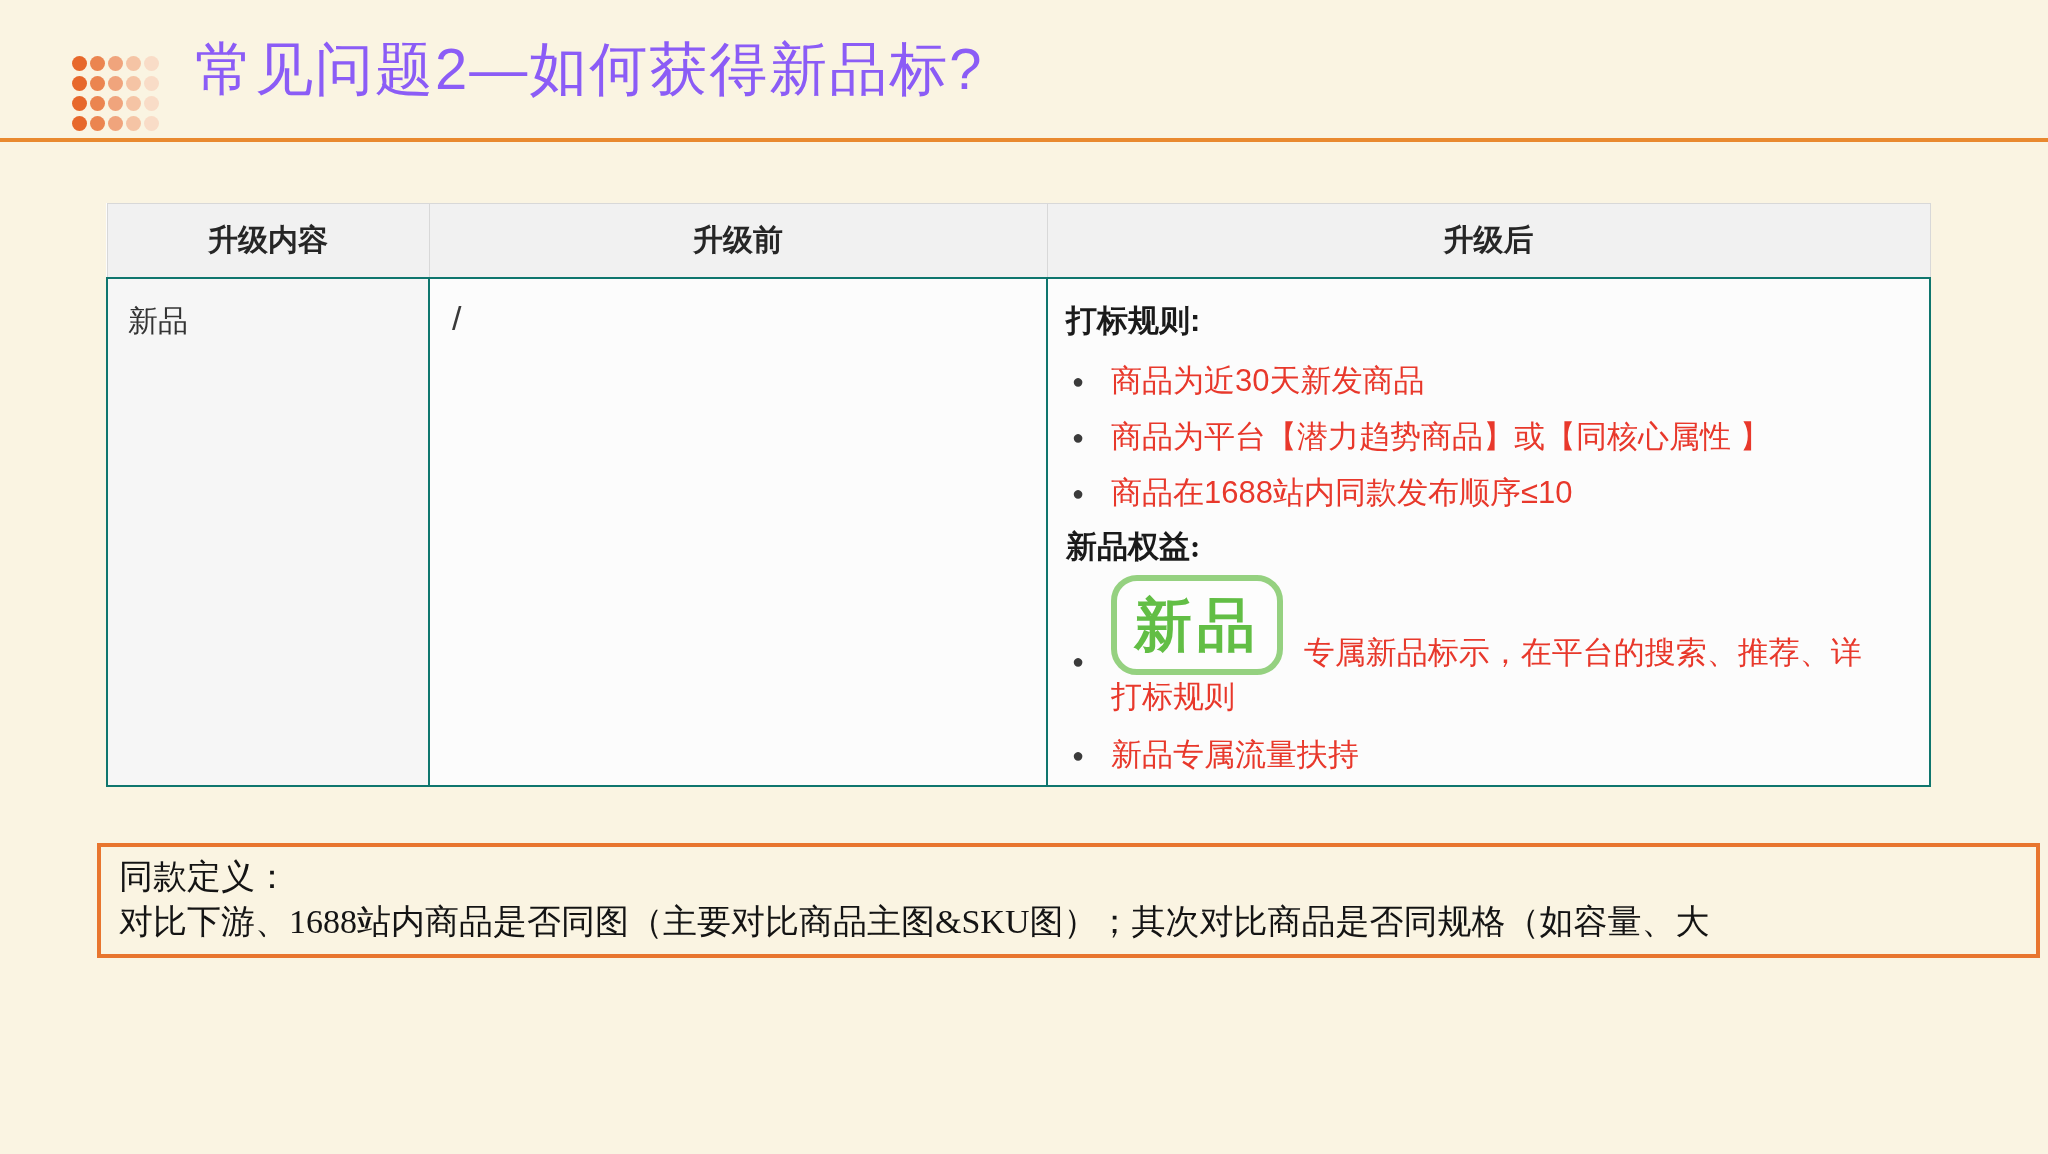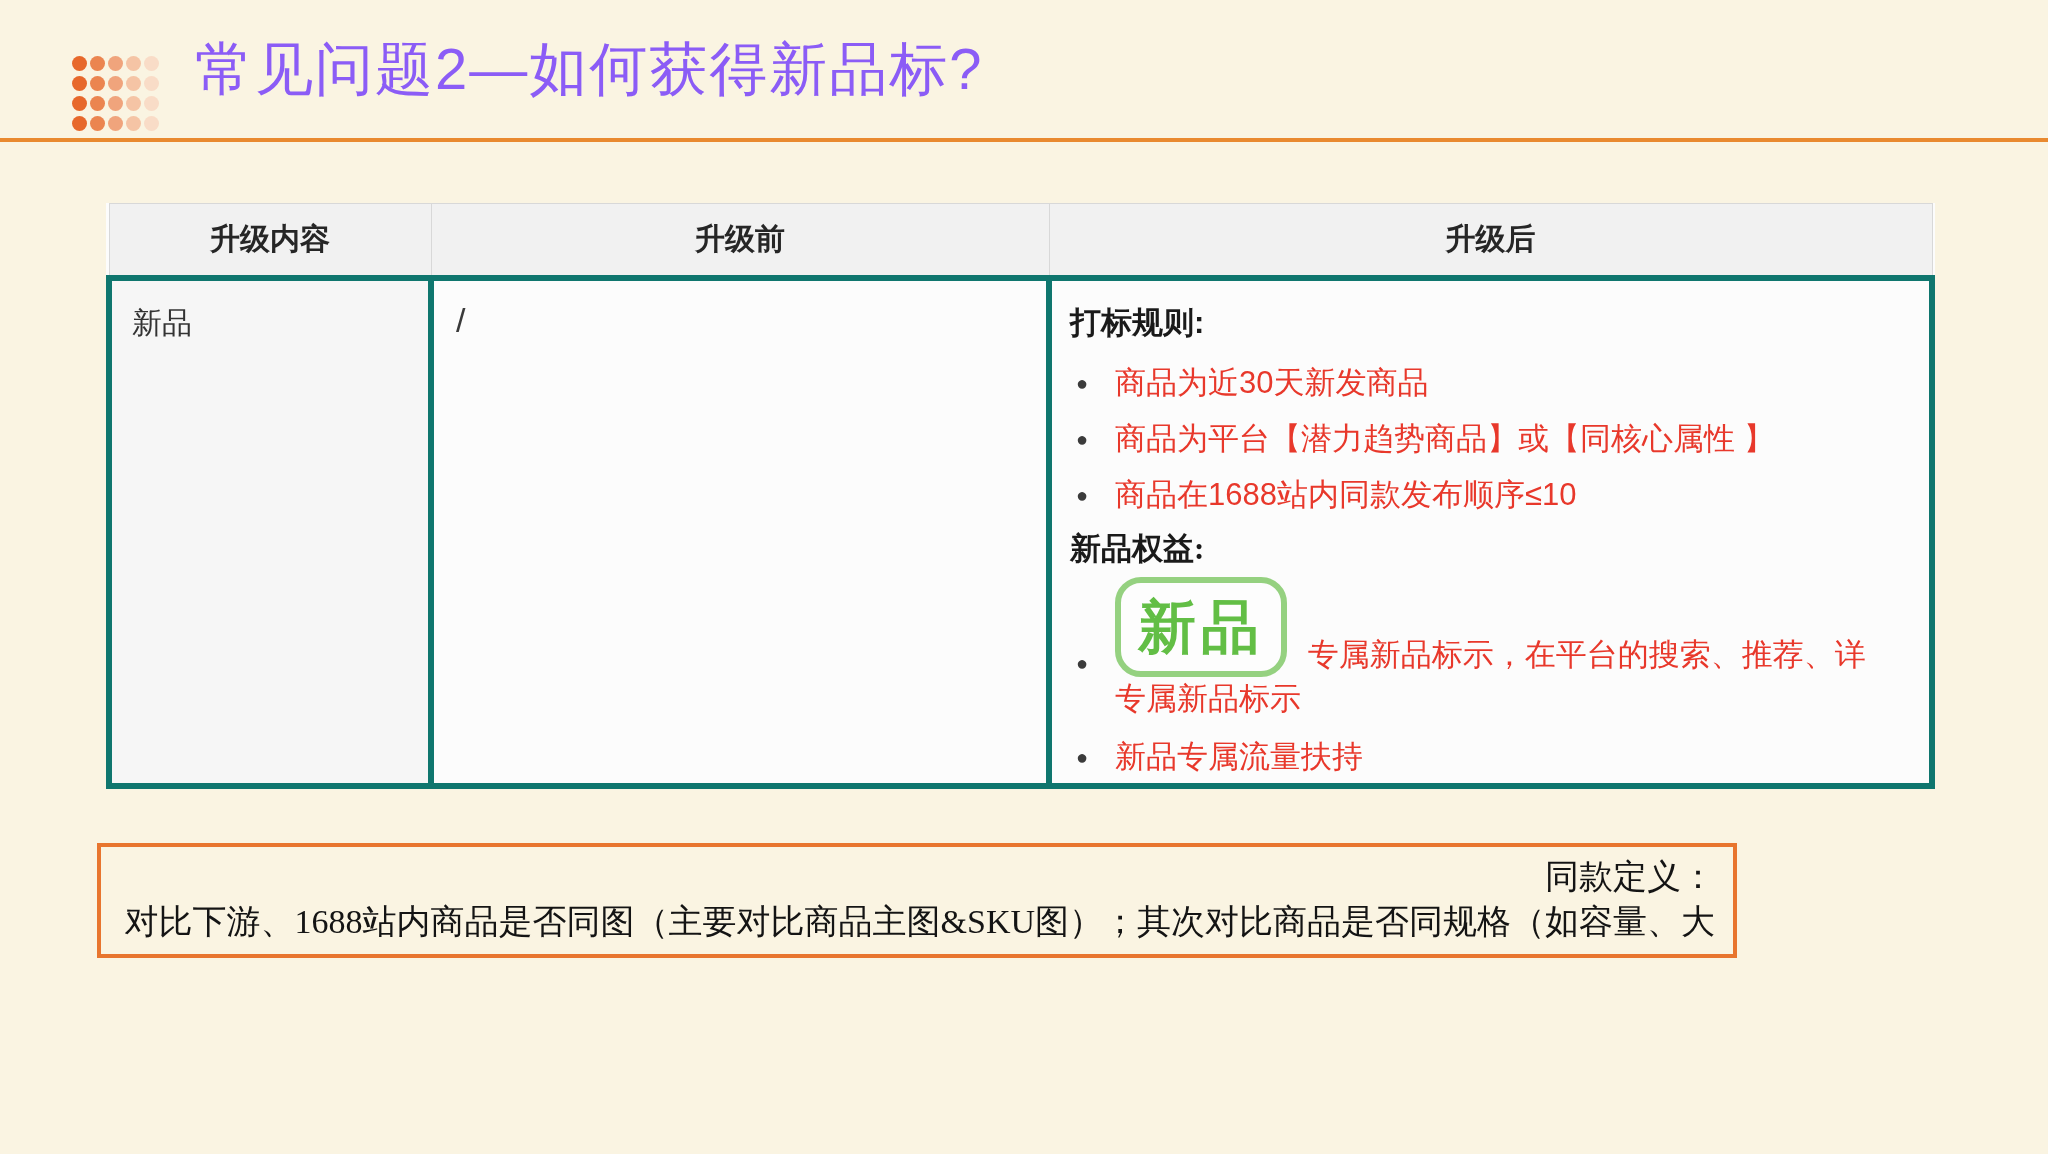--- a/index.html
+++ b/index.html
@@ -70,7 +70,7 @@
     vertical-align: middle;
   }
   .upgrade-table td {
-    border: 6px solid #0f766e;
+    border: 2px solid #0f766e;
     vertical-align: top;
     font-size: 30px;
     color: #333;

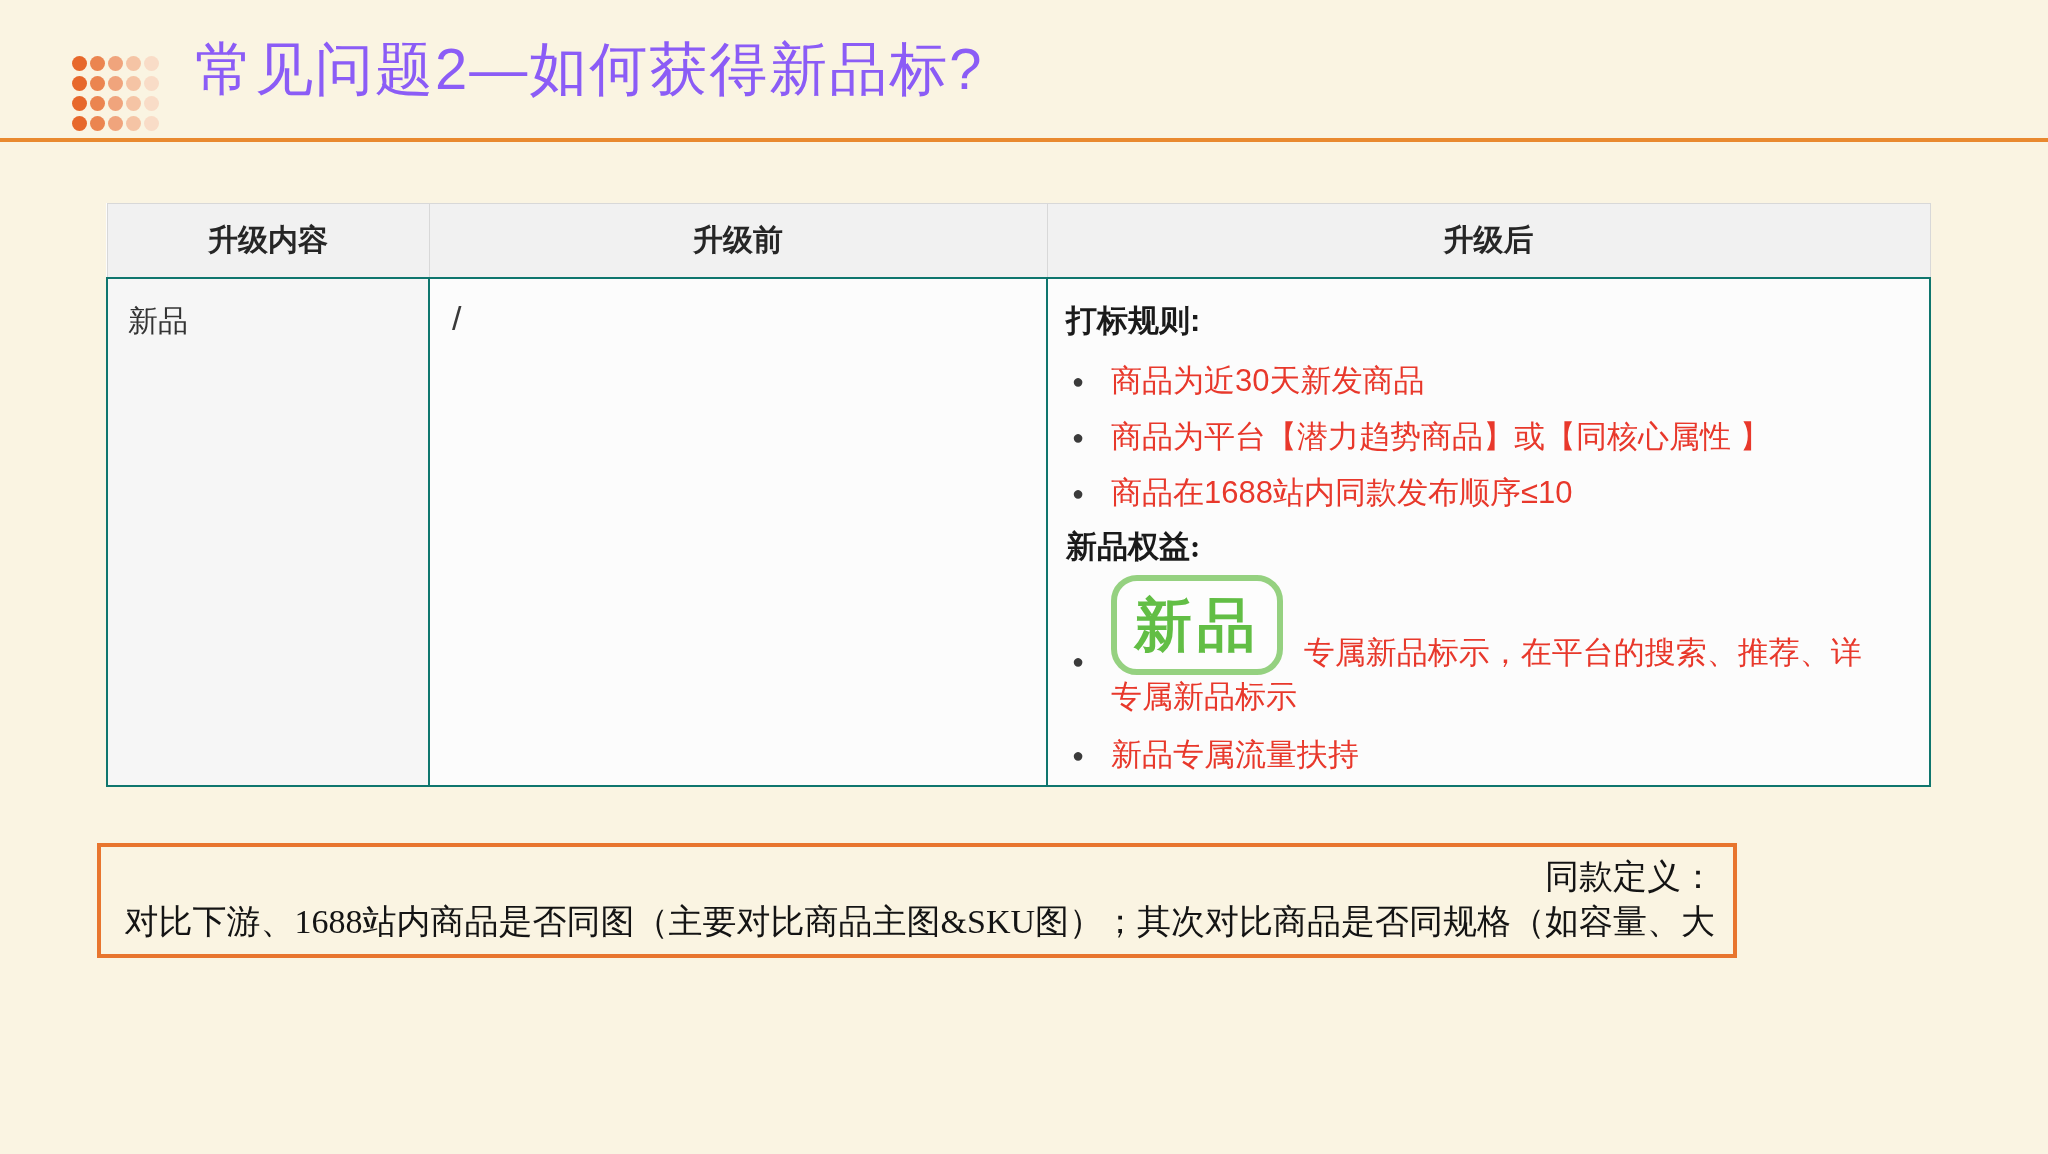--- a/index.html
+++ b/index.html
@@ -217,7 +217,7 @@
             <span class="dot-mark">●</span>
             <span class="new-badge">新品</span>
             <span class="badge-text">专属新品标示，在平台的搜索、推荐、详</span>
-            <div class="badge-text-line2">专属新品标示</div>
+            <div class="badge-text-line2">打标规则</div>
           </div>
 
           <div class="bullet b5">

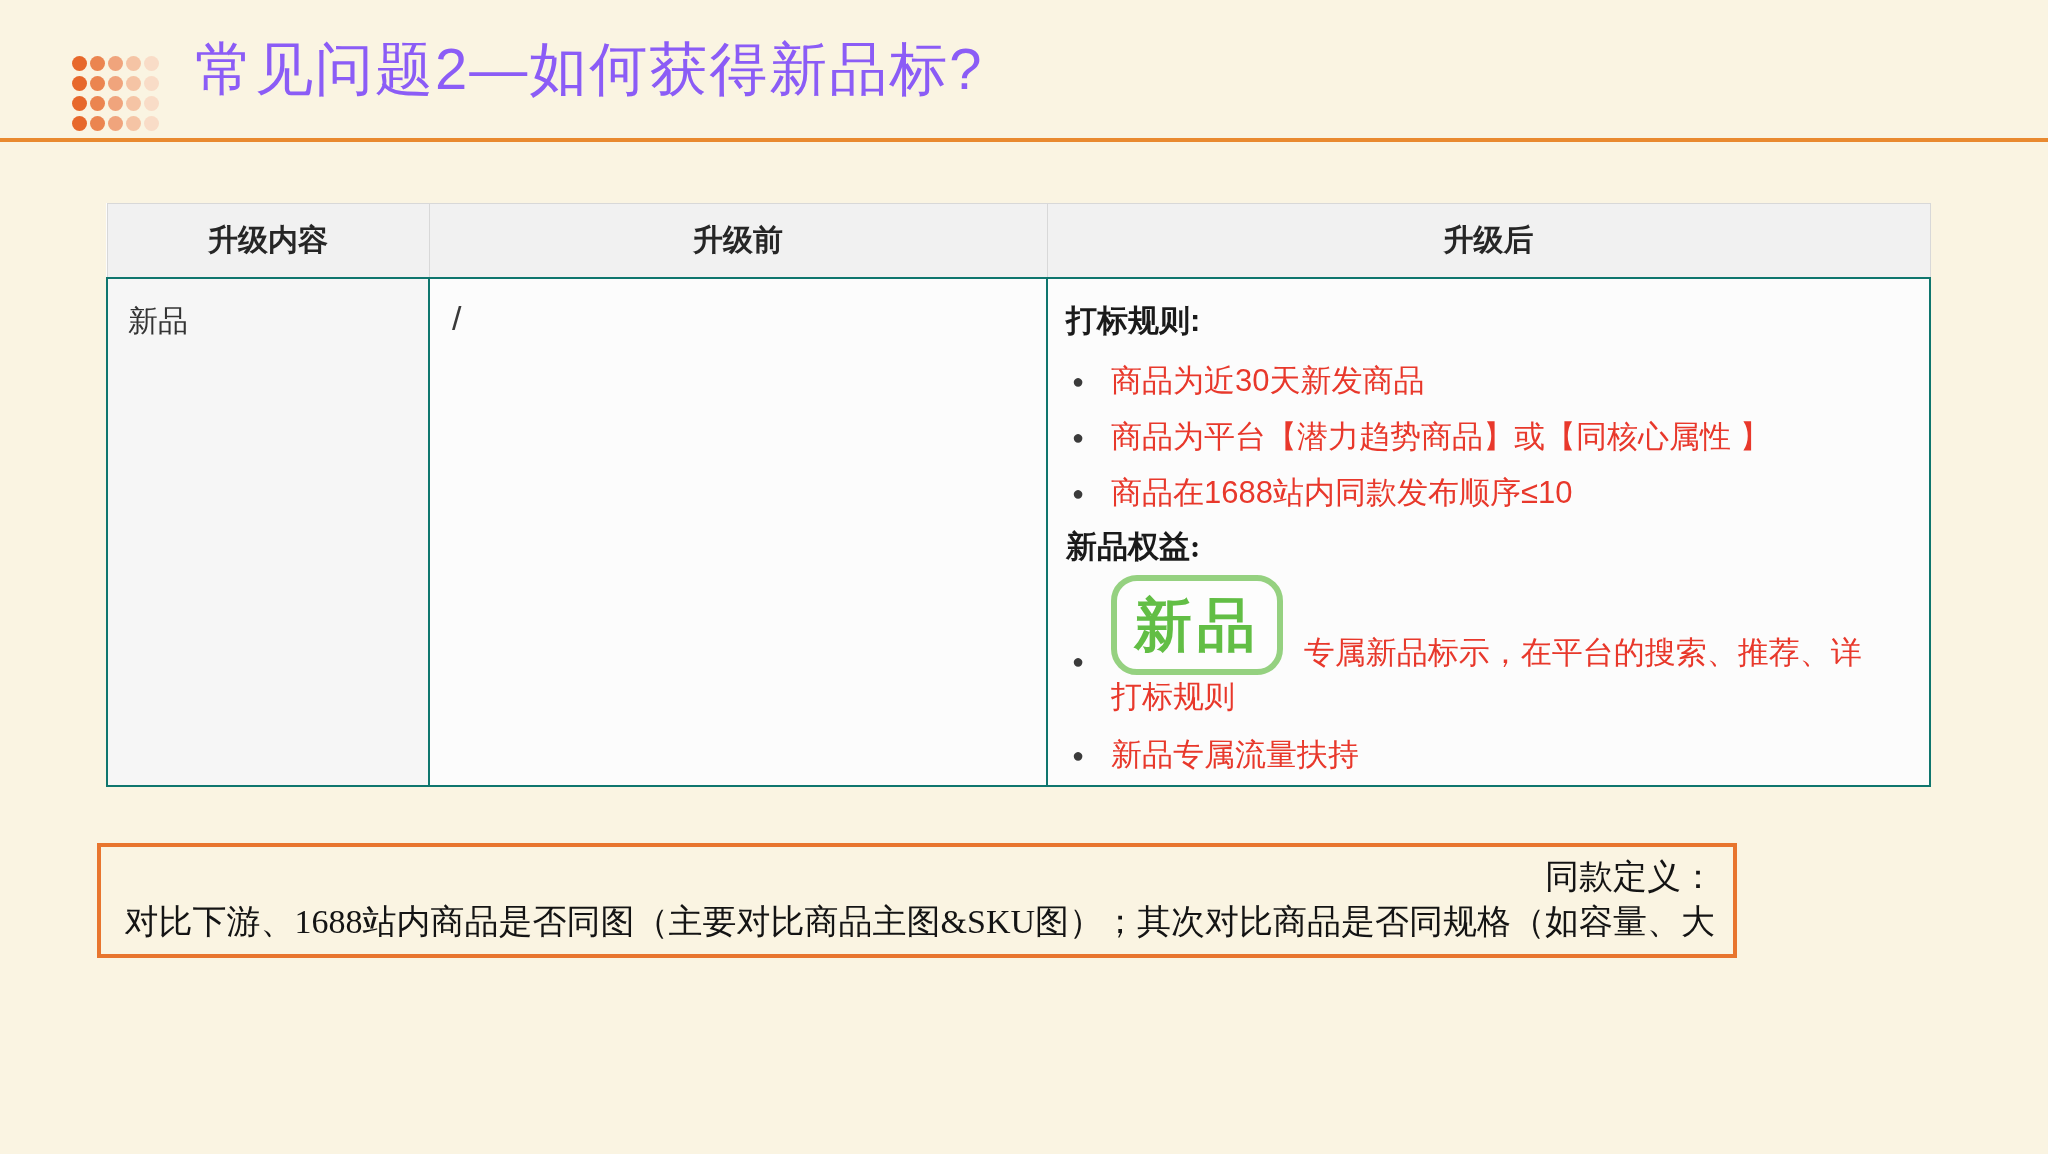--- a/index.html
+++ b/index.html
@@ -136,7 +136,7 @@
     position: absolute;
     left: 97px;
     top: 843px;
-    width: 1640px;
+    width: 1943px;
     border: 4px solid #E8752E;
     padding: 7px 18px 10px 18px;
     font-family: "Liberation Serif", serif;
@@ -144,7 +144,6 @@
     line-height: 45px;
     color: #141414;
     background: transparent;
-    text-align: right;
   }
   .note-line { white-space: nowrap; }
 </style>

